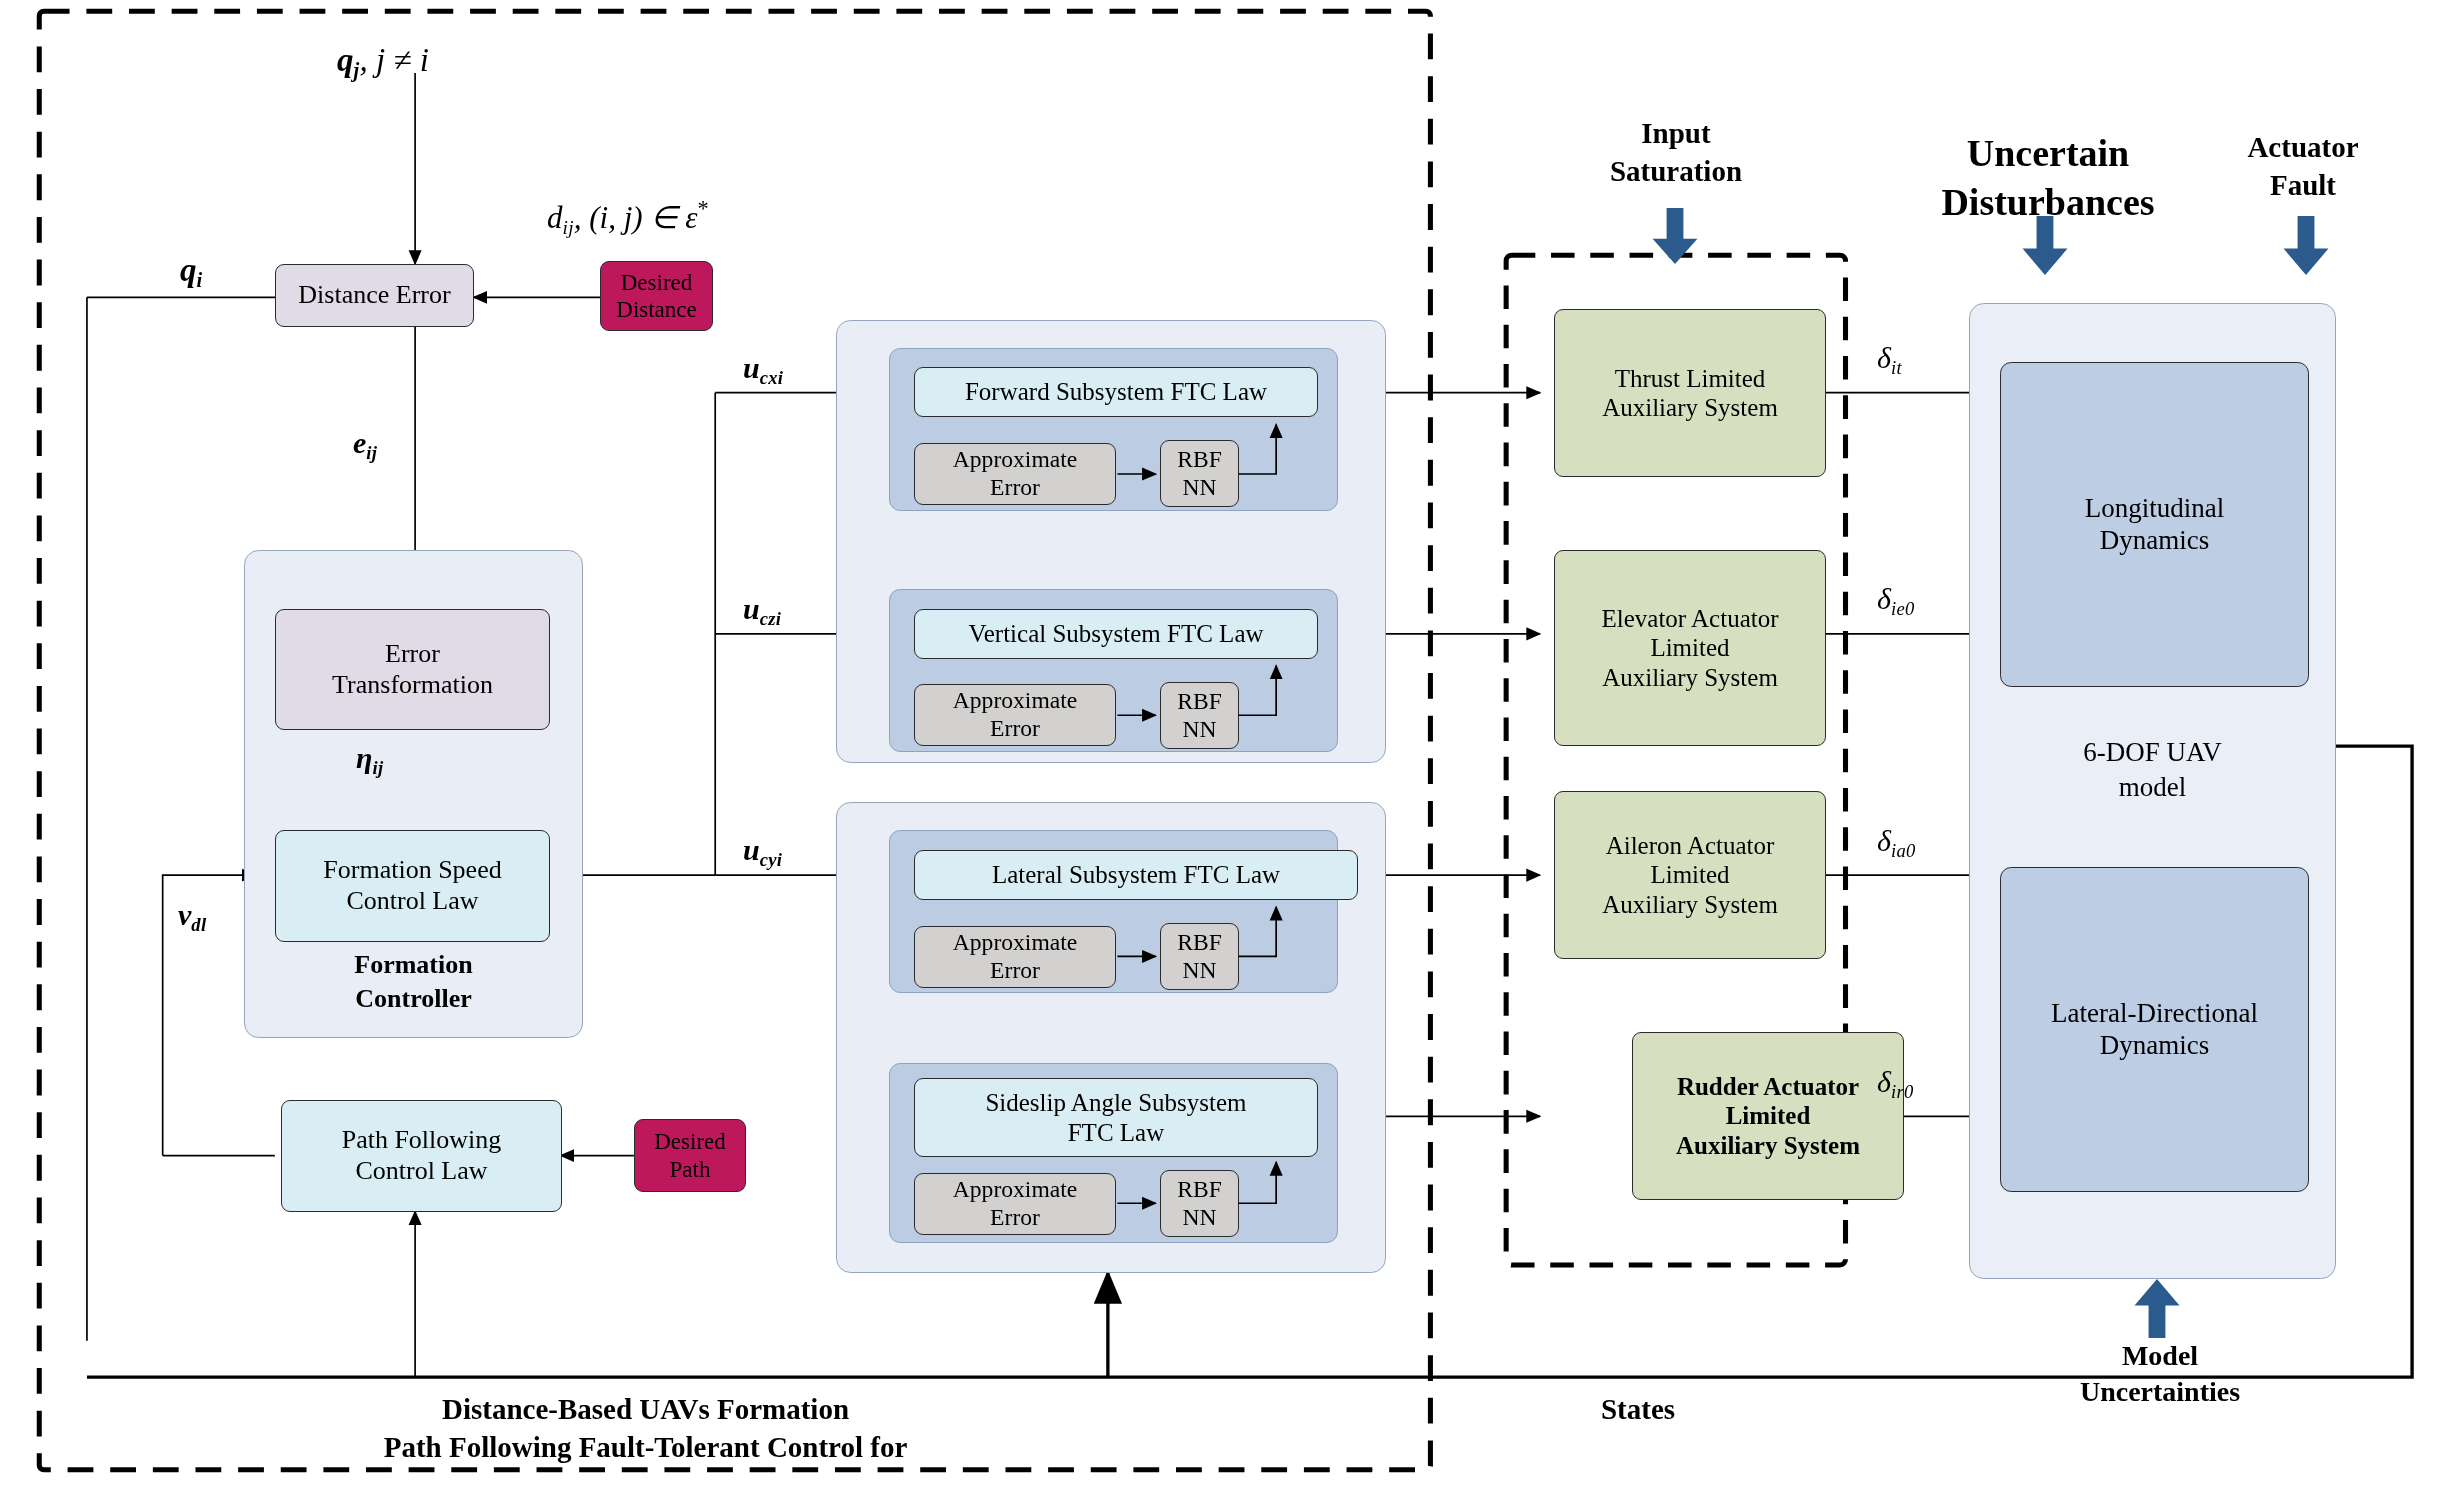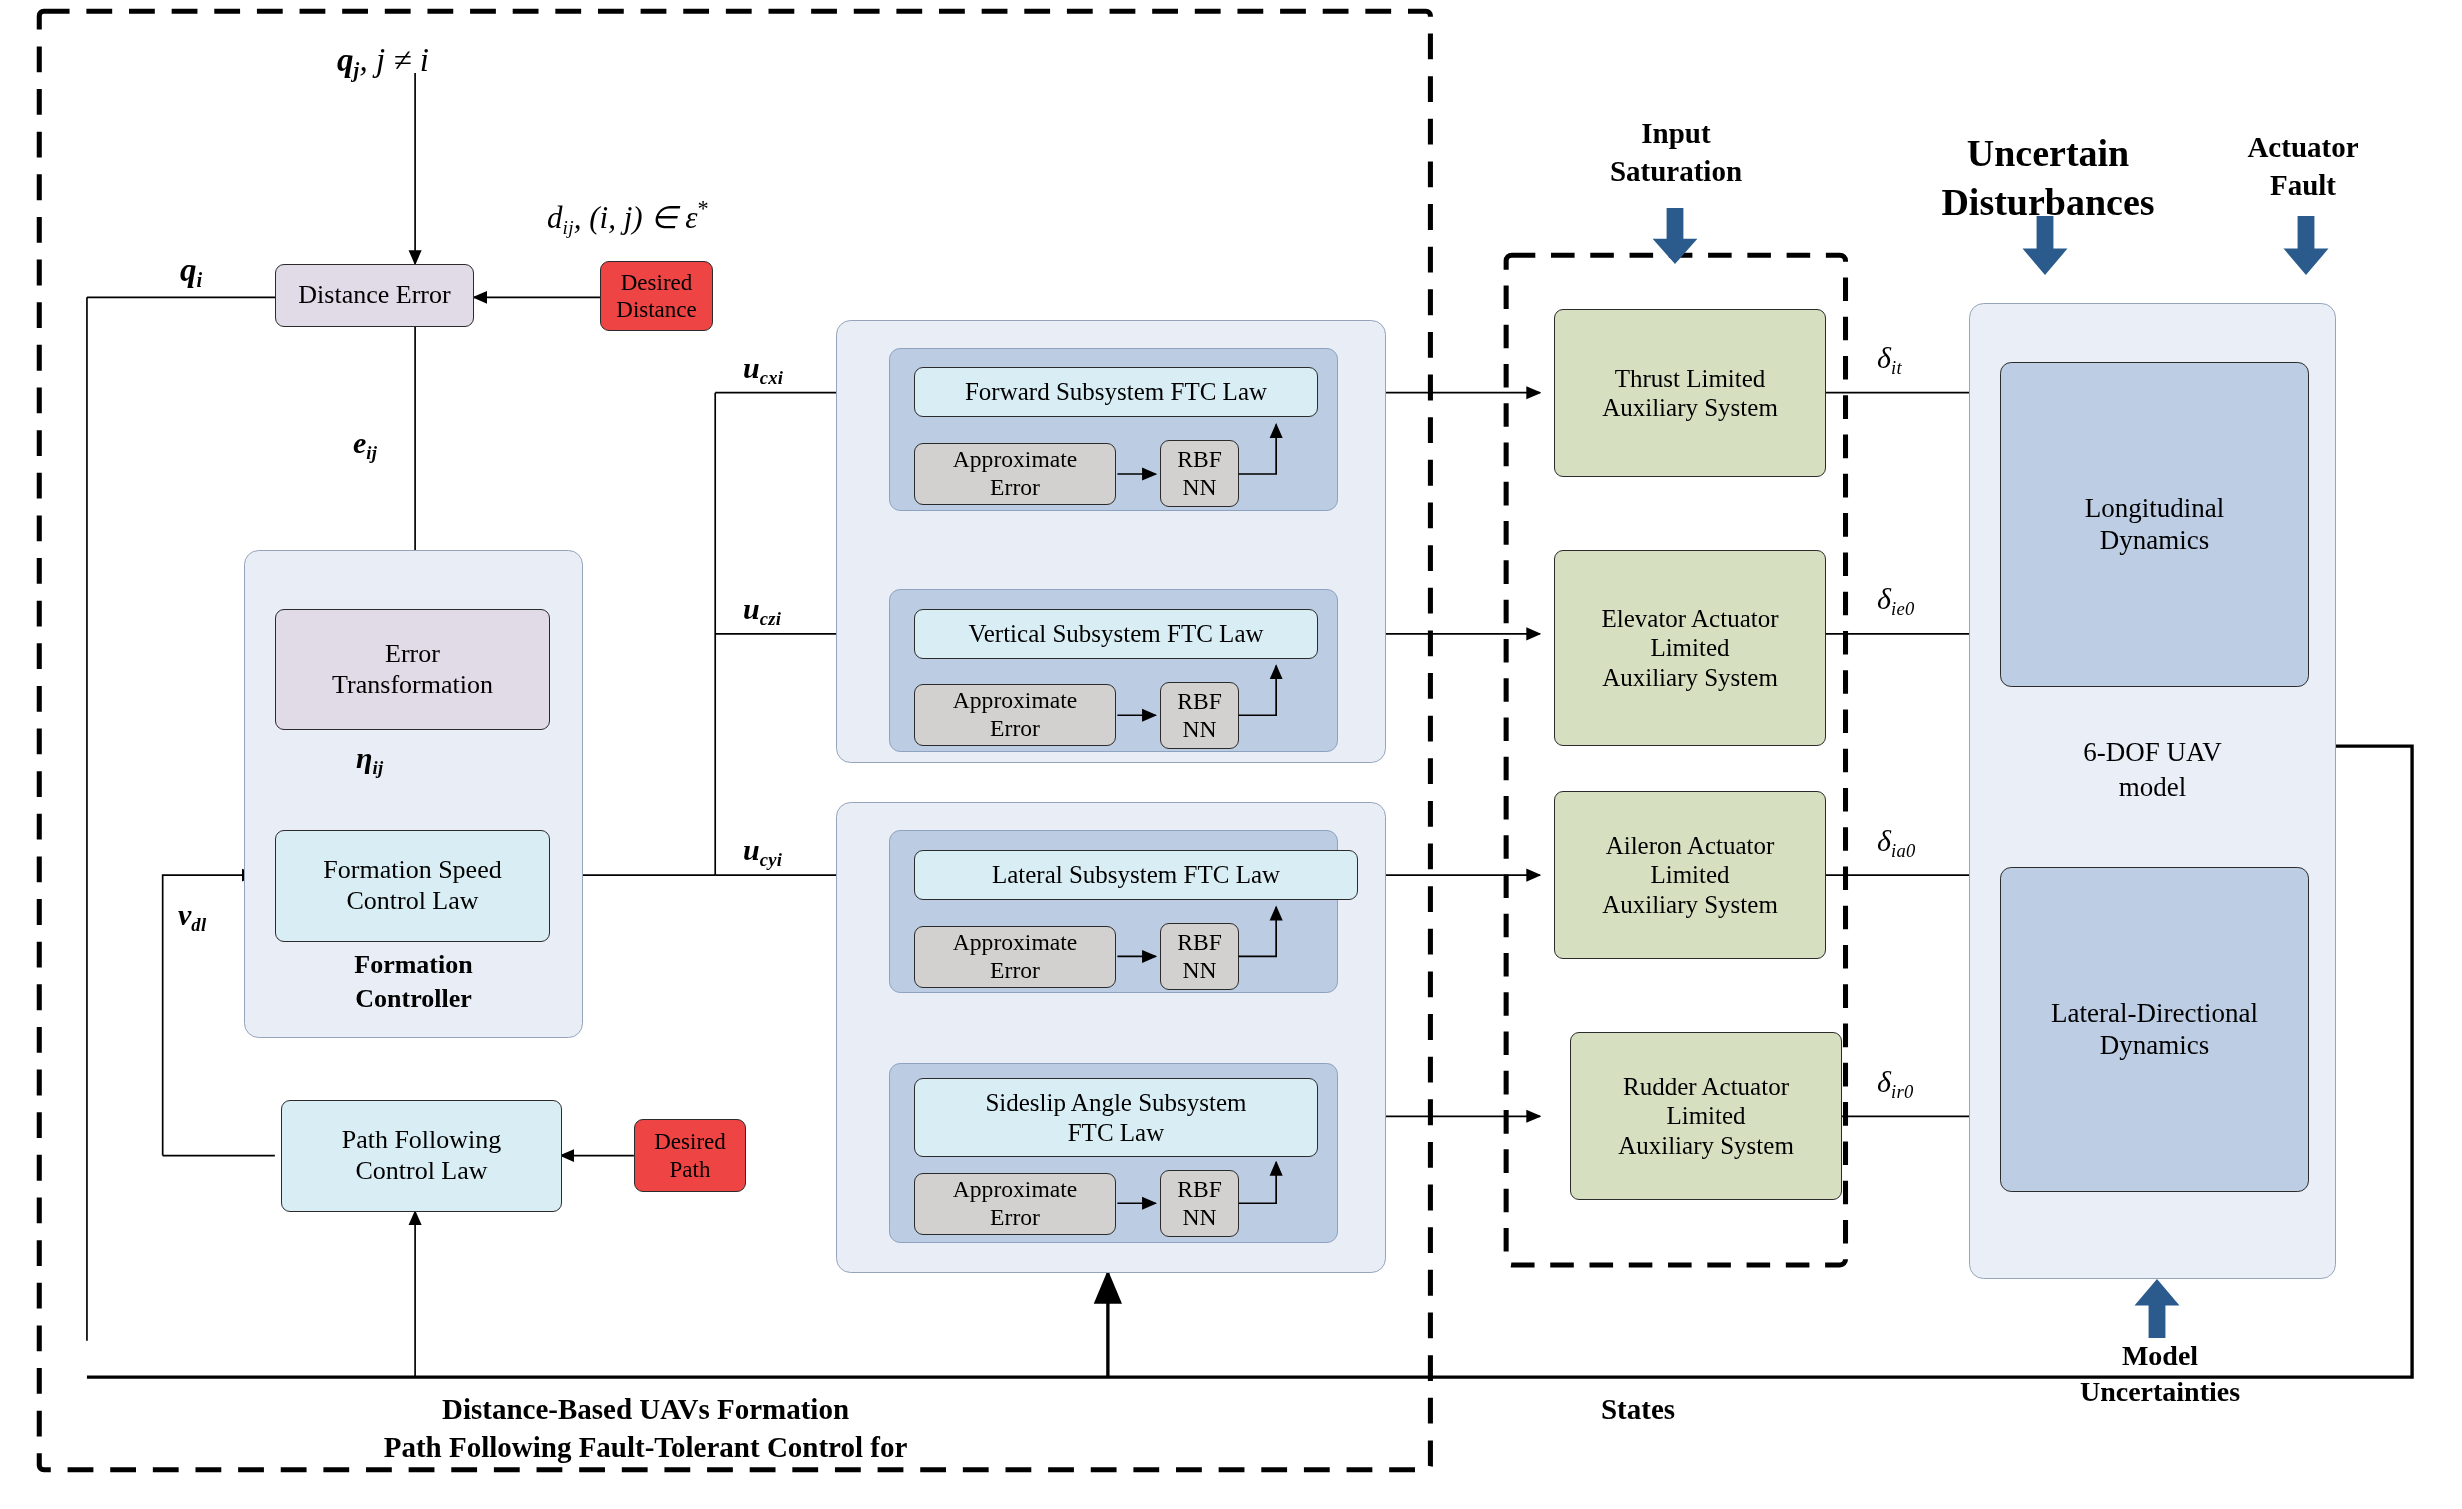--- a/index.html
+++ b/index.html
@@ -29,7 +29,7 @@
   
   .f-lav   {background:#e1dae7;}
   .f-cyan  {background:#d9eef4;}
-  .f-cyan2 {background:#ef4444;}
+  .f-cyan2 {background:#be185d;}
   .f-grey  {background:#d2d1d0;}
   .f-green {background:#d6e0c0;}
   .f-outer {background:#e8edf6; border:0.6px solid #96a4bb;}

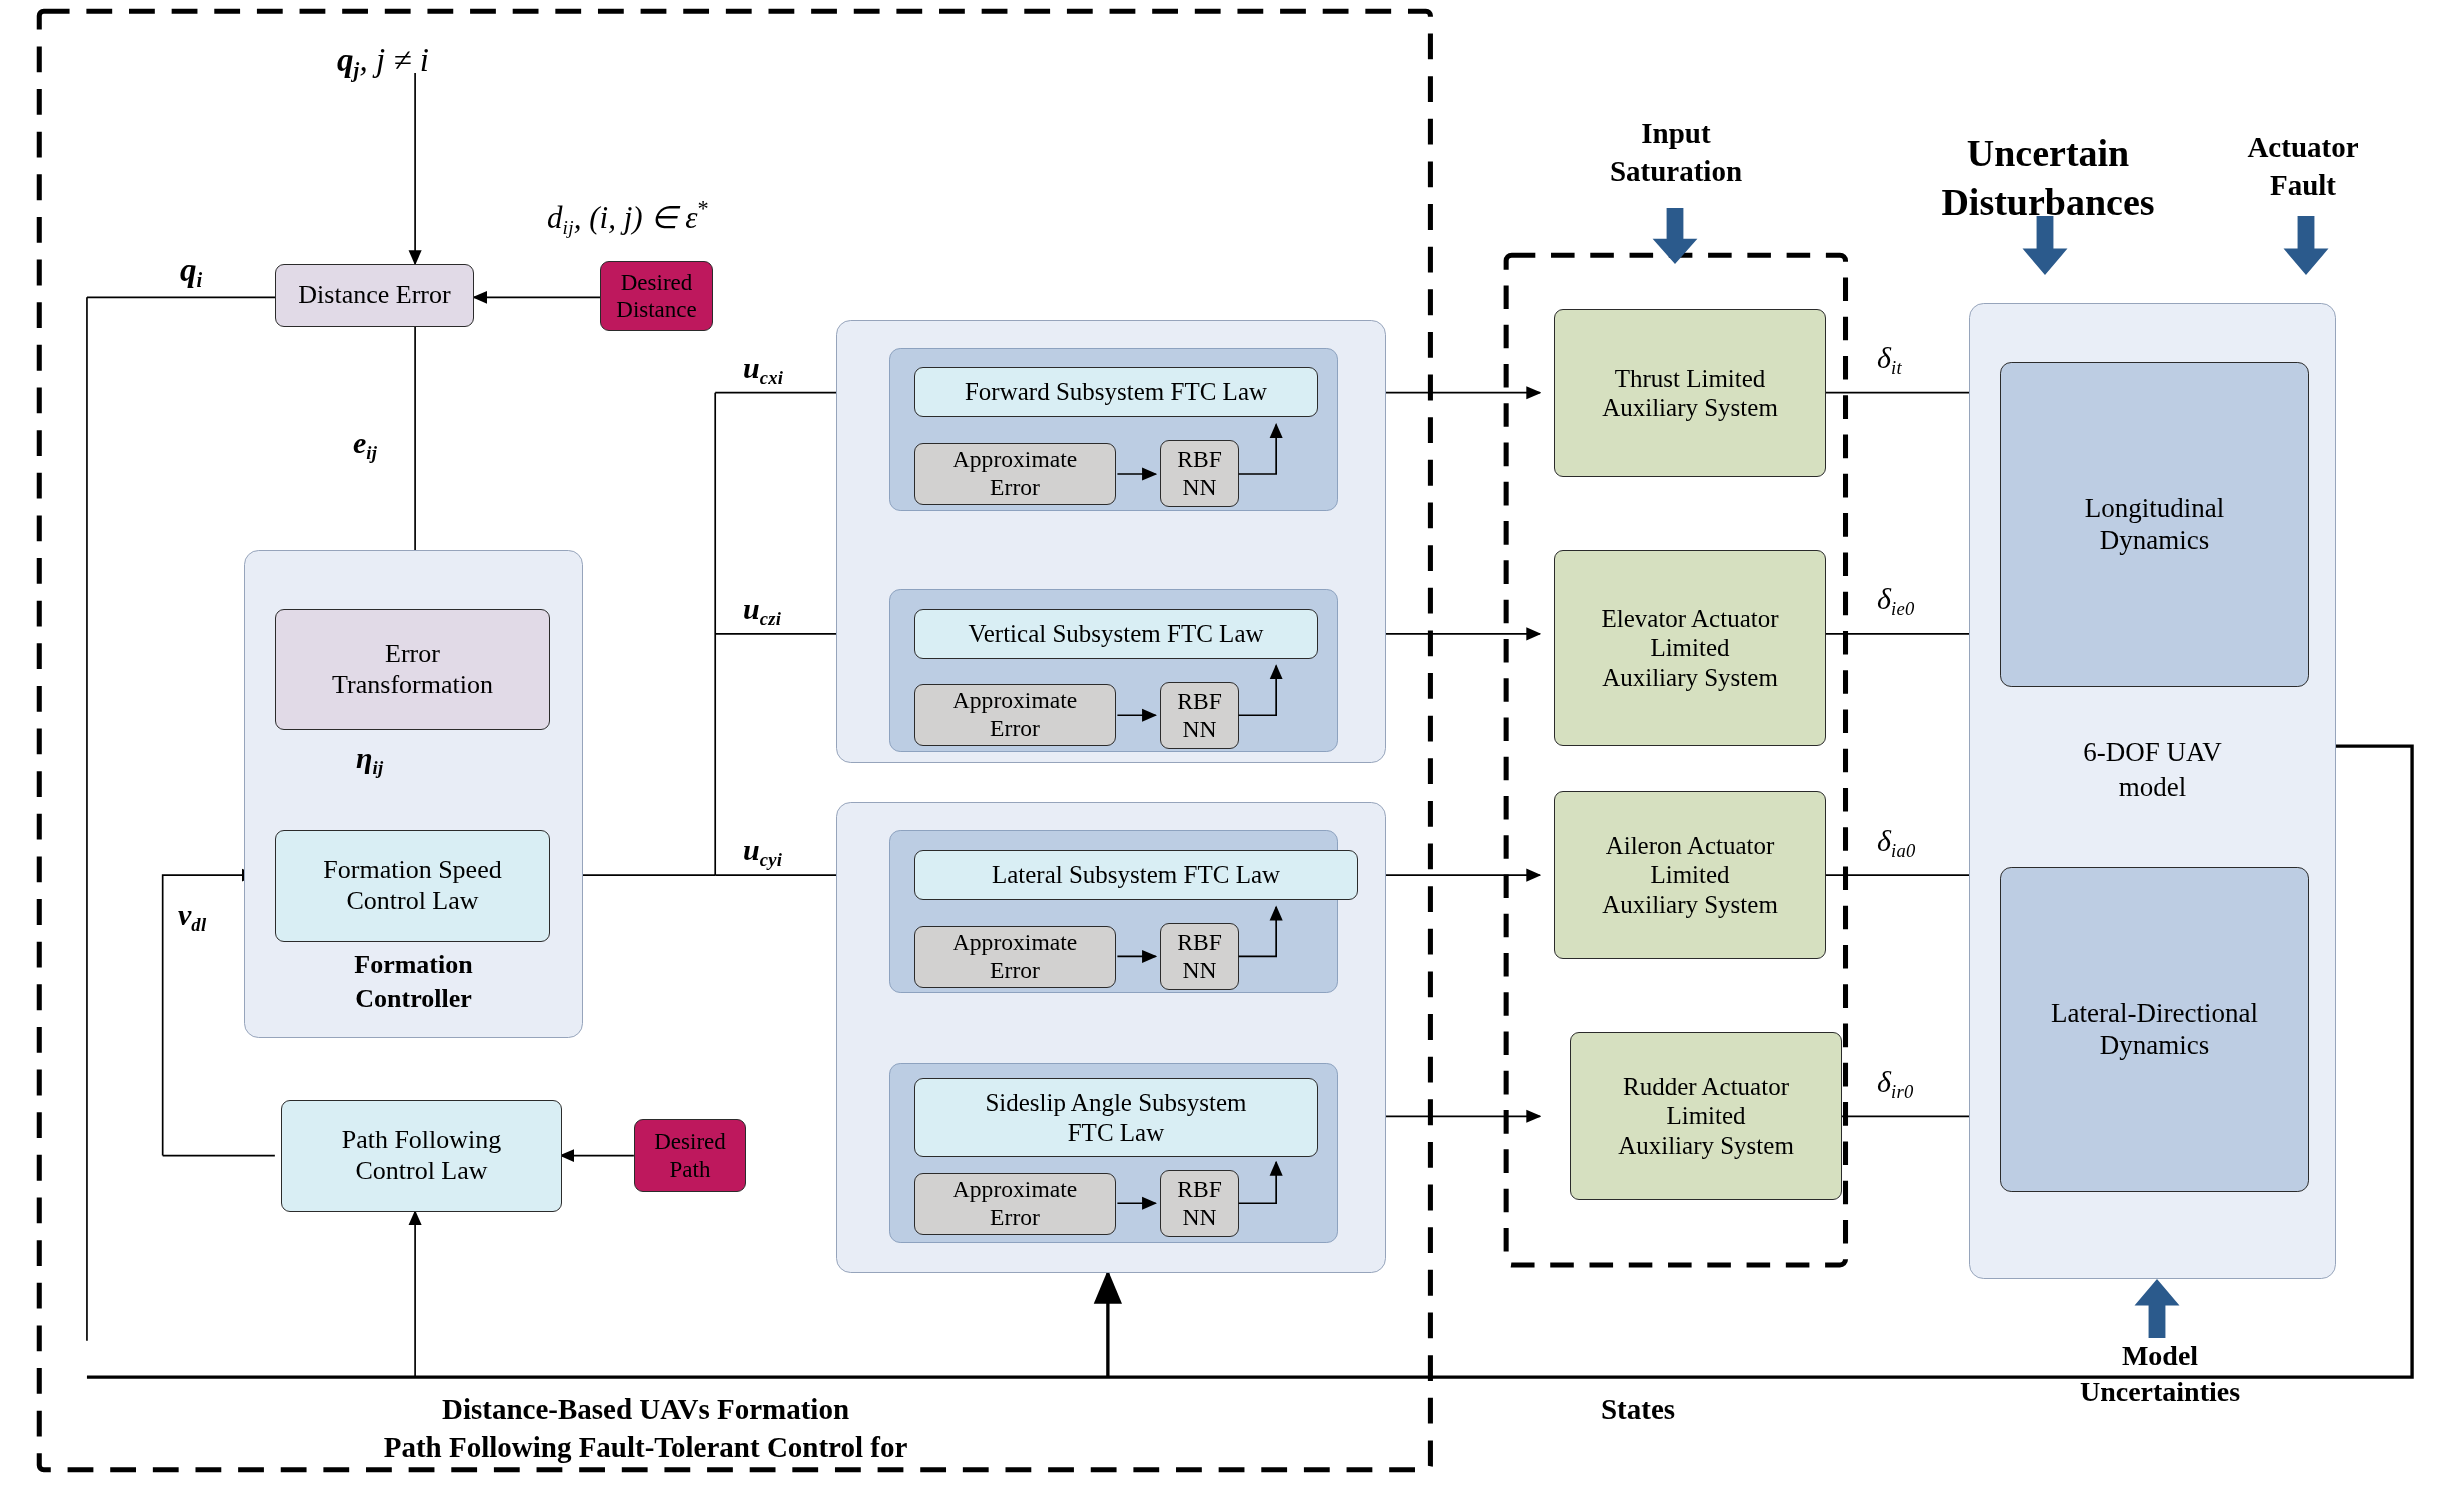--- a/index.html
+++ b/index.html
@@ -324,7 +324,7 @@
     </div>
   </div>
 
-  <div class="blk round-sm f-green" style="left:1570px;top:1032px;width:272px;height:168px;font-size:25px;">
+  <div class="blk round-sm f-green" style="left:1632px;top:1032px;width:272px;height:168px;font-size:25px;font-weight:bold;">
     <div>
       <div>Rudder Actuator</div>
       <div>Limited</div>

